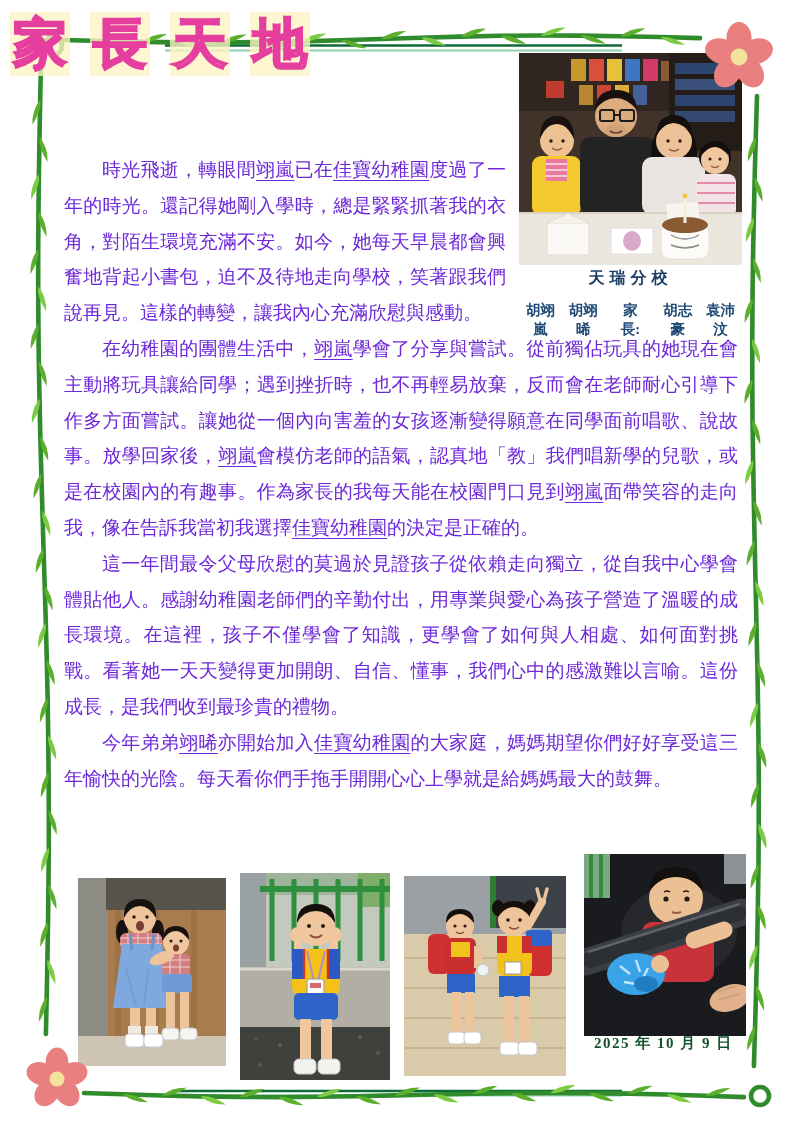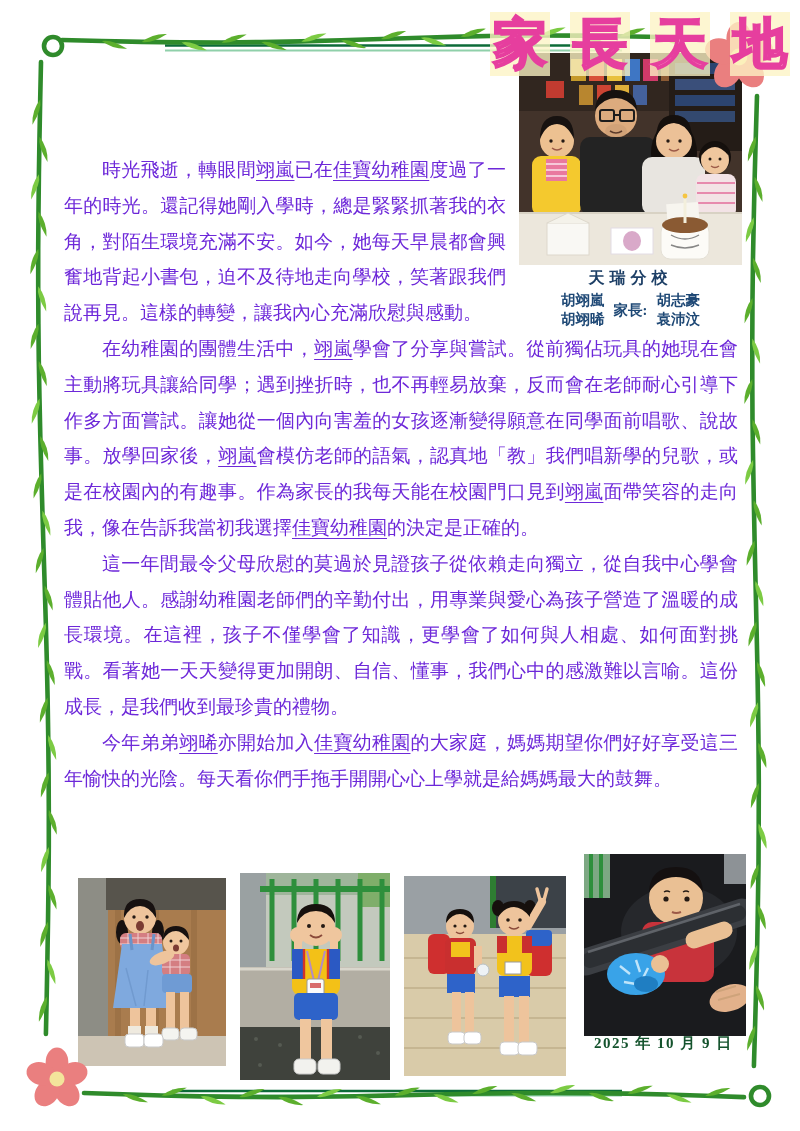--- a/index.html
+++ b/index.html
@@ -8,7 +8,7 @@
   .page{position:absolute;inset:0}
   #vine-svg{position:absolute;left:0;top:0;width:800px;height:1131px;z-index:4;pointer-events:none}
   
-  .title{position:absolute;top:12px;left:0;width:800px;text-align:right;z-index:5;
+  .title{position:absolute;top:12px;left:0;width:800px;text-align:left;z-index:5;
          font-weight:bold;font-size:54px;line-height:64px;color:#ff9ecb;
          -webkit-text-stroke:2.2px #e63e9e;}
   .tchar{display:inline-block;margin:0 10px;padding:0 3px;background:rgba(252,243,196,.78)}

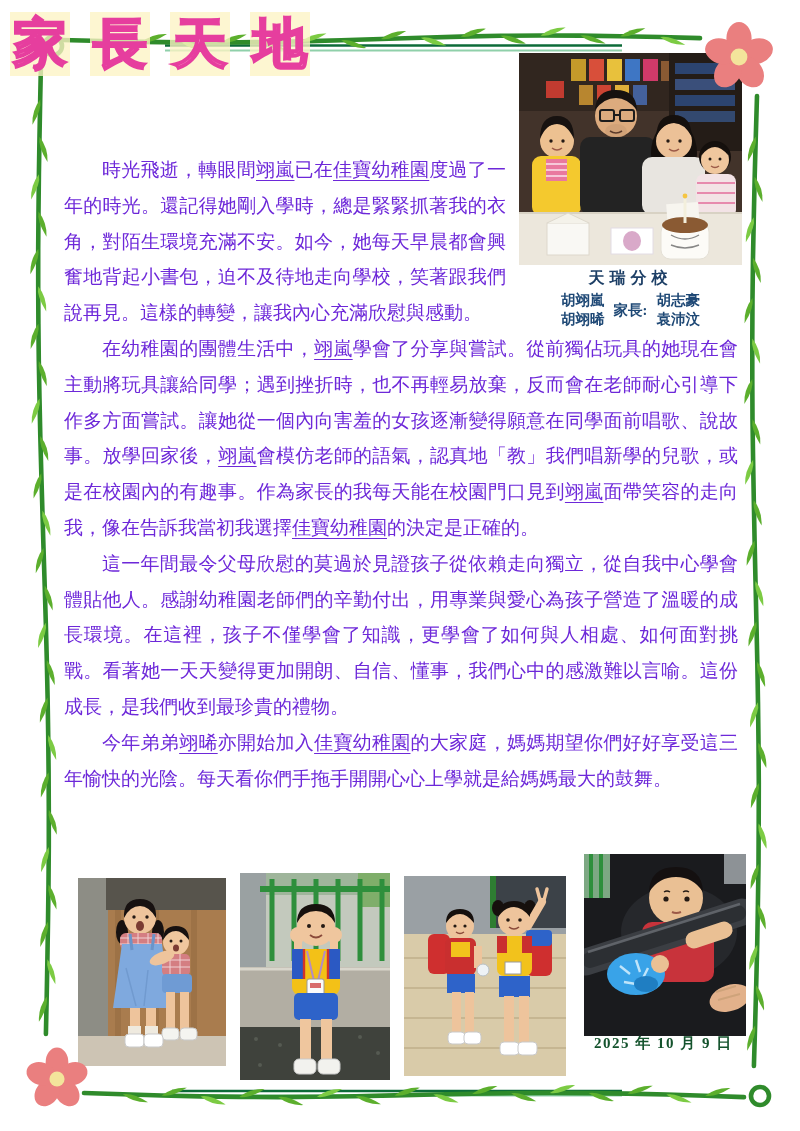--- a/index.html
+++ b/index.html
@@ -24,7 +24,7 @@
   .family{left:519px;top:53px;width:223px}
   .family .photo-img{width:223px;height:212px}
   .caption{margin-top:3px;text-align:center;color:#1e4875;font-weight:bold}
-  .caption .school{font-size:16px;letter-spacing:5px;margin-bottom:2px;color:#1d3f66}
+  .caption .school{font-size:16px;letter-spacing:5px;margin-bottom:12px;color:#1d3f66}
   .names{display:flex;justify-content:center;align-items:center;gap:9px;font-size:14.5px;line-height:19px}
   .col{display:flex;flex-direction:column}
   .p1{left:78px;top:878px;width:148px;height:188px}

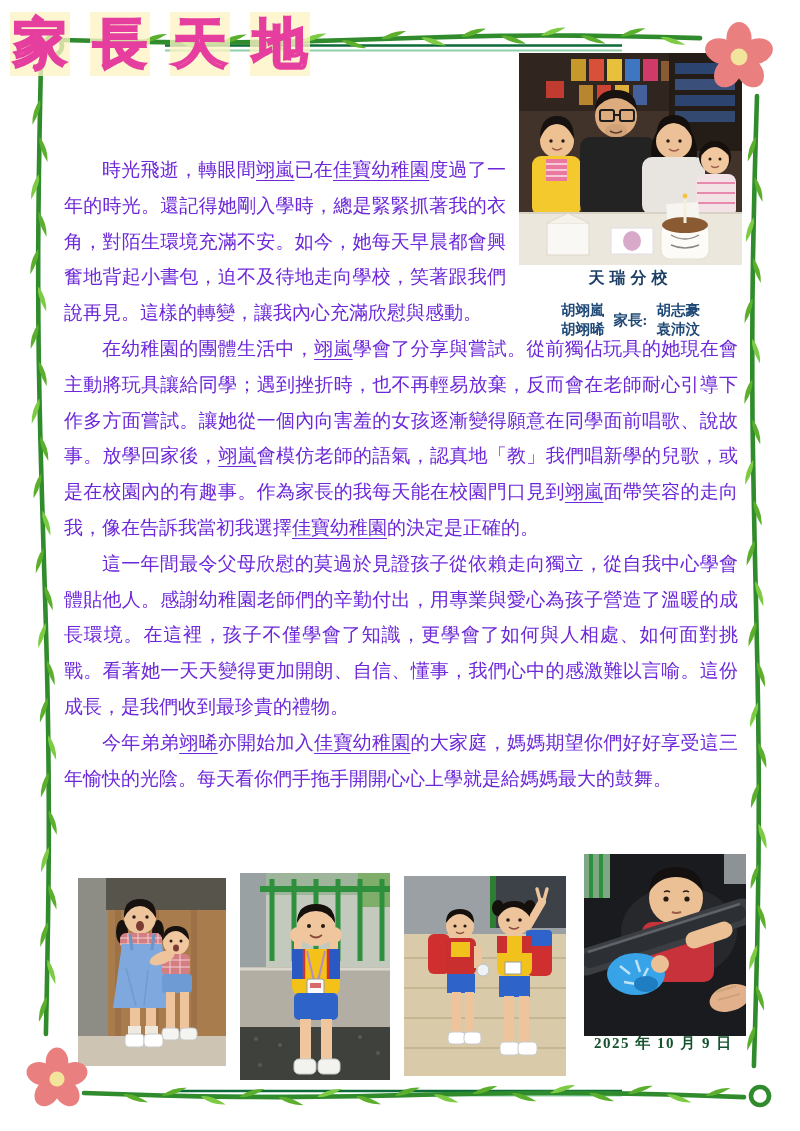--- a/index.html
+++ b/index.html
@@ -26,7 +26,7 @@
   .caption{margin-top:3px;text-align:center;color:#1e4875;font-weight:bold}
   .caption .school{font-size:16px;letter-spacing:5px;margin-bottom:12px;color:#1d3f66}
   .names{display:flex;justify-content:center;align-items:center;gap:9px;font-size:14.5px;line-height:19px}
-  .col{display:flex;flex-direction:column}
+  .col{display:flex;flex-direction:row}
   .p1{left:78px;top:878px;width:148px;height:188px}
   .p2{left:240px;top:873px;width:150px;height:207px}
   .p3{left:404px;top:876px;width:162px;height:200px}

